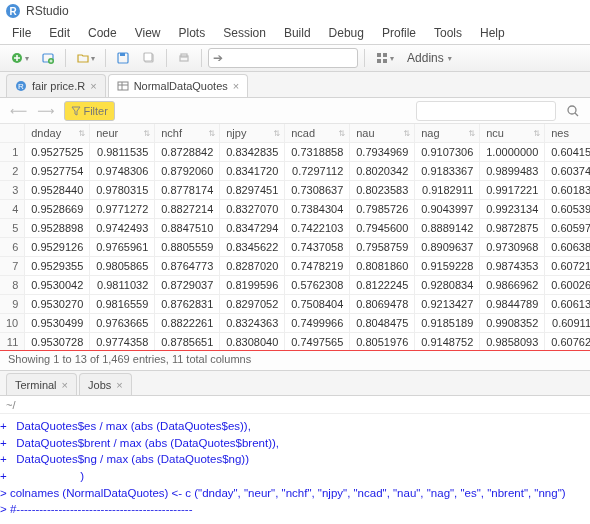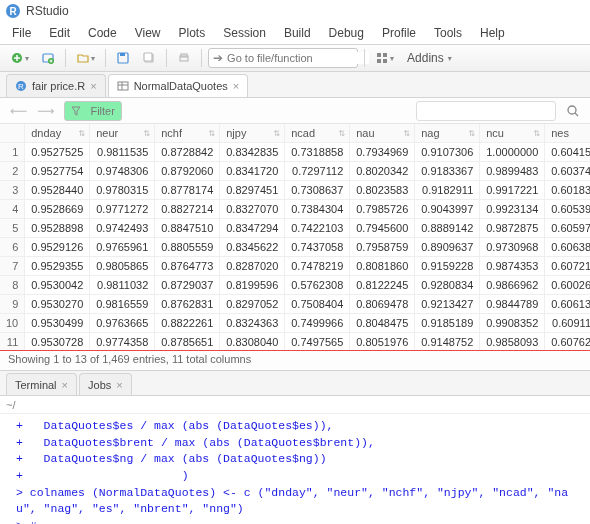--- a/index.html
+++ b/index.html
@@ -106,7 +106,6 @@
   <div class="sep"></div>
   <div class="goto">
     <span style="color:#888;">➔</span>
-    <input placeholder="Go to file/function" style="">
   </div>
   <div class="sep"></div>
   <div class="tbtn">

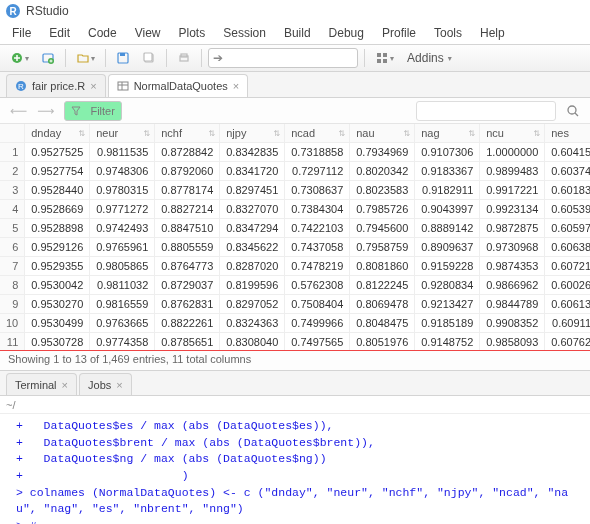--- a/index.html
+++ b/index.html
@@ -23,7 +23,7 @@
   .tab .ficon { width: 12px; height: 12px; display: inline-flex; align-items: center; justify-content: center; font-size: 10px; }
   .viewer-toolbar { display: flex; align-items: center; height: 26px; padding: 0 6px; gap: 6px; background: #fdfdfd; border-bottom: 1px solid #e5e5e5; }
   .nav-arrows { display: flex; gap: 2px; }
-  .filter { display: flex; align-items: center; gap: 9px; height: 20px; padding: 0 6px; border: 1px solid #c8c8c8; border-radius: 3px; background: #86efac; font-size: 11px; color: #777; }
+  .filter { display: flex; align-items: center; gap: 2px; height: 20px; padding: 0 6px; border: 1px solid #c8c8c8; border-radius: 3px; background: #fde047; font-size: 11px; color: #777; }
   .spacer { flex: 1; }
   .table-wrap { height: 226px; overflow: hidden; }
   table { border-collapse: collapse; width: 100%; font-size: 11px; }

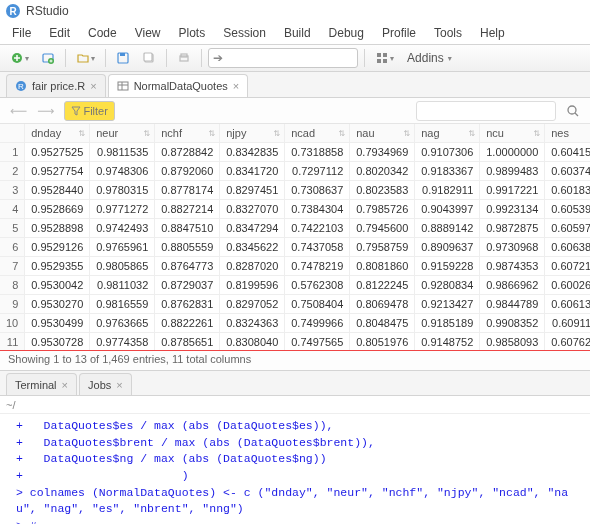--- a/index.html
+++ b/index.html
@@ -36,7 +36,7 @@
   .btab { display: flex; align-items: center; gap: 5px; height: 22px; padding: 0 8px; border: 1px solid #d4d4d4; border-bottom: none; border-radius: 4px 4px 0 0; background: #fff; font-size: 11px; color: #444; }
   .btab.inactive { background: #f0f0f0; justify-content: flex-end; }
   .console-mini-toolbar { height: 18px; padding: 0 6px; font-size: 11px; color: #888; border-bottom: 1px solid #eee; display:flex; align-items:center; }
-  .console { font-family: Liberation Mono, monospace; font-size: 11.5px; padding: 4px 16px; line-height: 1.45; white-space: pre-wrap; word-break: break-all; height: 110px; overflow: hidden; }
+  .console { font-family: Liberation Sans, sans-serif; font-size: 11.5px; padding: 4px 0; line-height: 1.45; white-space: pre-wrap; word-break: break-all; height: 110px; overflow: hidden; }
   .console .blue { color: #1a1ae6; }
 </style>
 </head>

